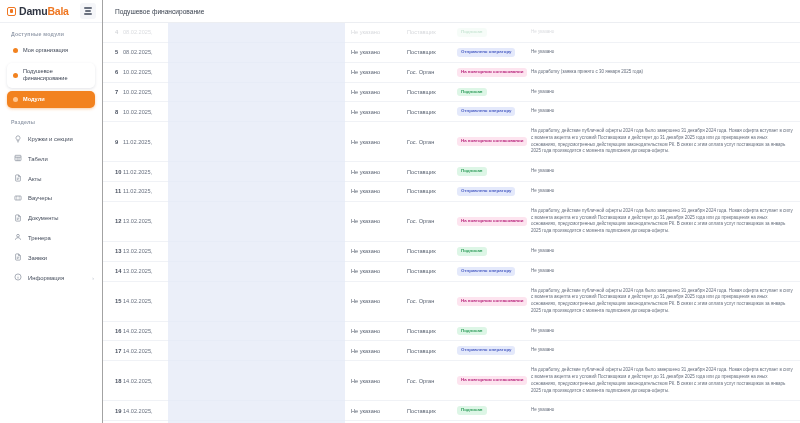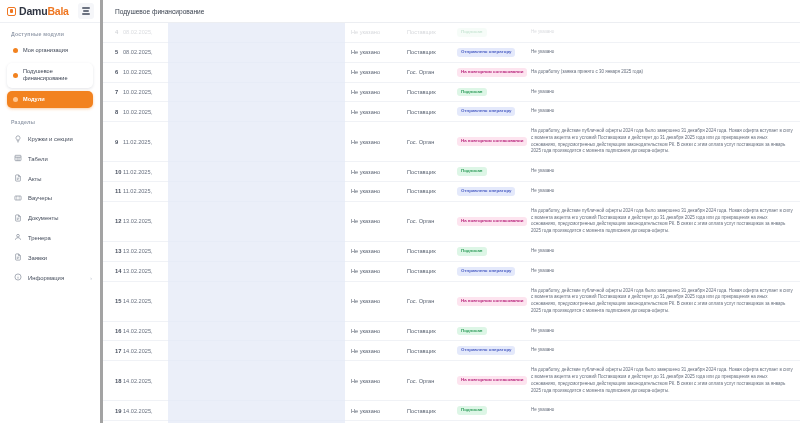--- a/index.html
+++ b/index.html
@@ -15,7 +15,7 @@
   .sidebar {
     width: 103px; height: 423px;
     background: #ffffff;
-    border-right: 3px solid #a3a3a3;
+    border-right: 1px solid #a3a3a3;
     display: flex; flex-direction: column;
     flex: 0 0 103px;
     position: relative;

